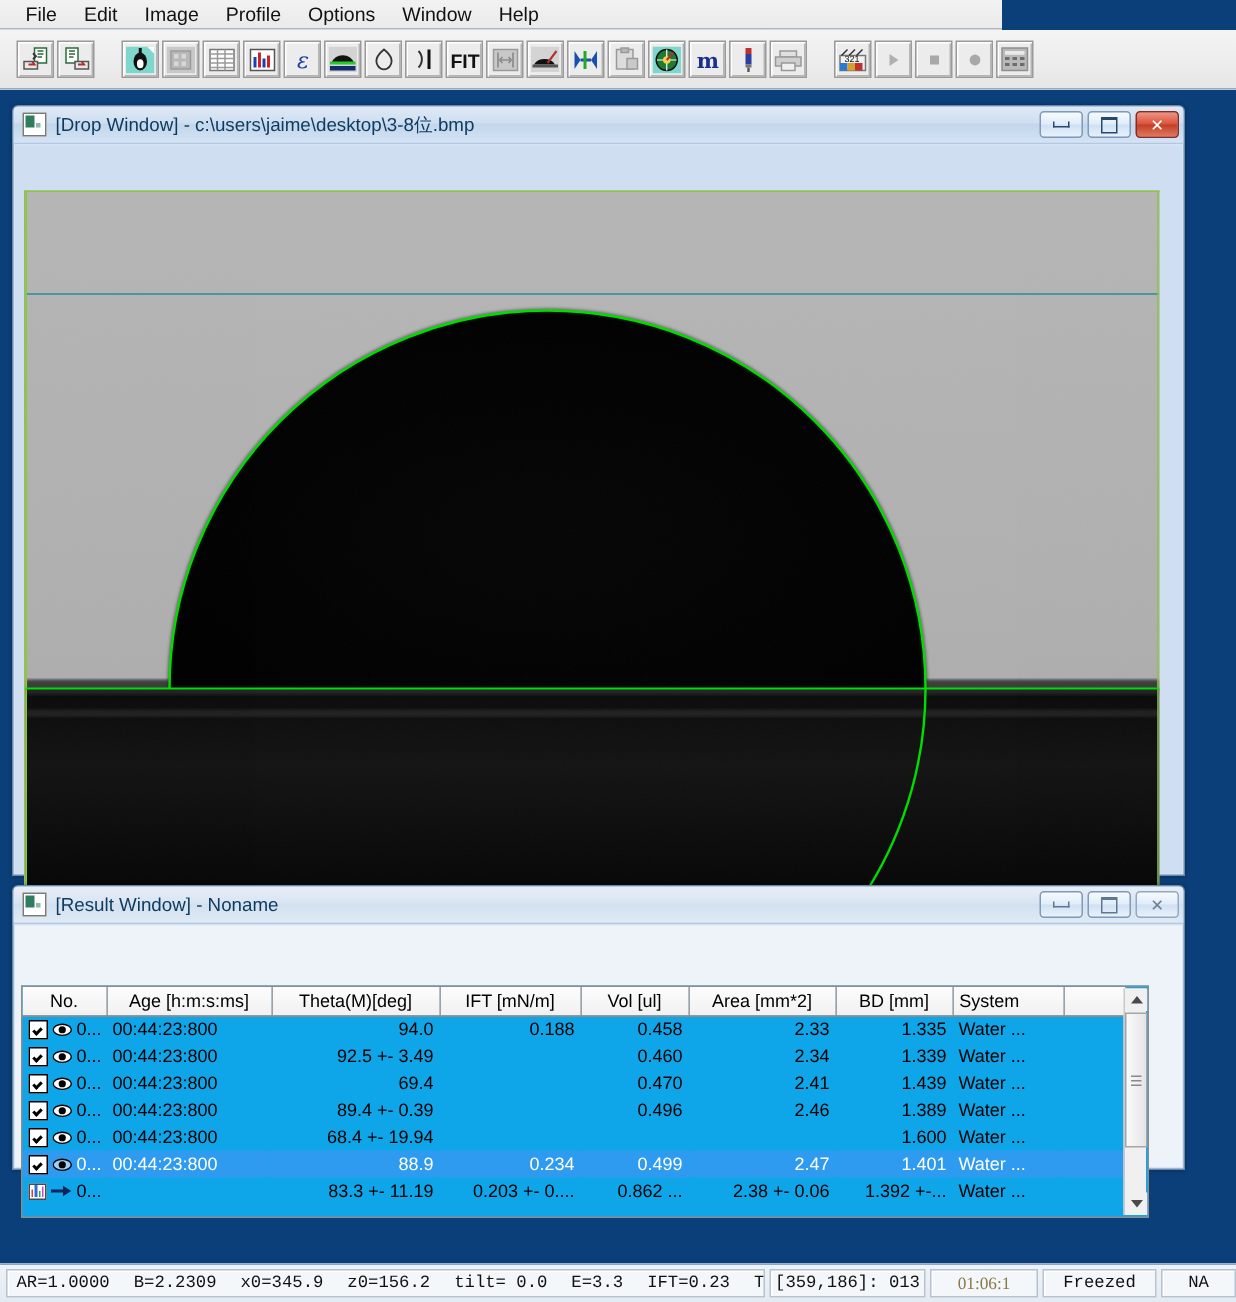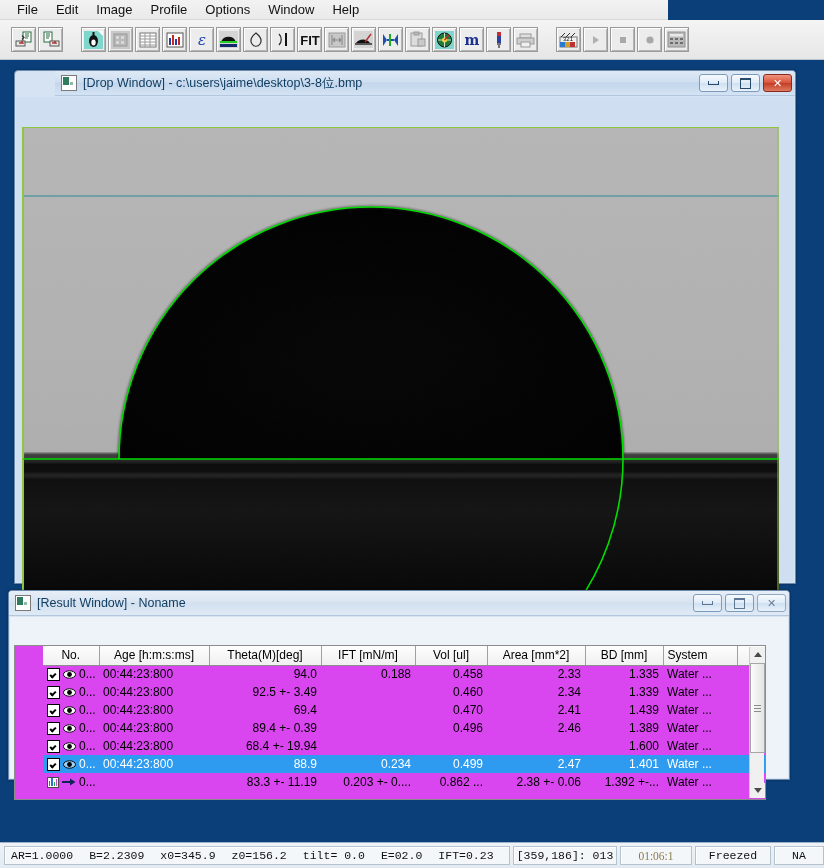--- a/index.html
+++ b/index.html
@@ -99,7 +99,7 @@
   .wb.dimbtn .minbar,.wb.dimbtn .maxbox{border-color:#5e7governor;}
 
   
-  #dropwin{left:14px;top:70px;width:782px;height:514px;padding-left:40px;}
+  #dropwin{left:8px;top:70px;width:782px;height:514px;}
   .dropbody{
     position:absolute;left:1px;top:26px;right:1px;bottom:1px;
     background:#cfdff1;padding:5px;box-sizing:border-box;

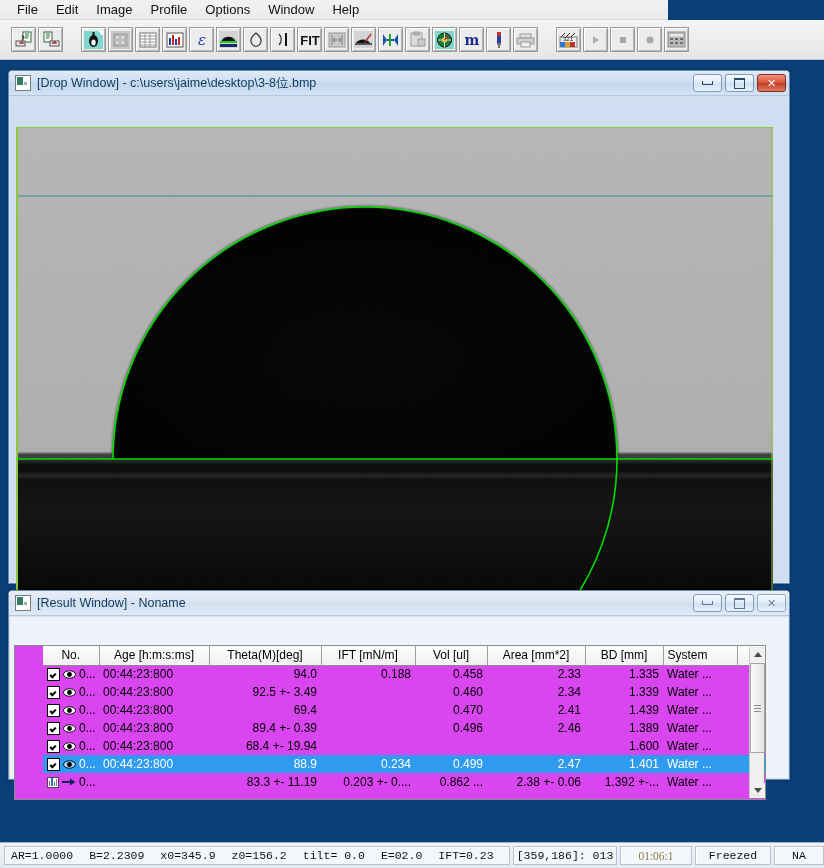--- a/index.html
+++ b/index.html
@@ -119,10 +119,9 @@
     background:#eef3f9;padding:4px 4px 4px 4px;box-sizing:border-box;
   }
   .grid{
-    position:absolute;left:4px;top:28px;width:752px;height:155px;
-    background:#d946ef;border:1px solid #8c8c8c;box-sizing:border-box;
+    position:absolute;left:4px;top:40px;width:752px;height:155px;
+    background:#0ea5e9;border:1px solid #8c8c8c;box-sizing:border-box;
     overflow:hidden;
-    padding-left:28px;
   }
   table.tbl{border-collapse:collapse;width:735px;table-layout:fixed;}
   table.tbl th{

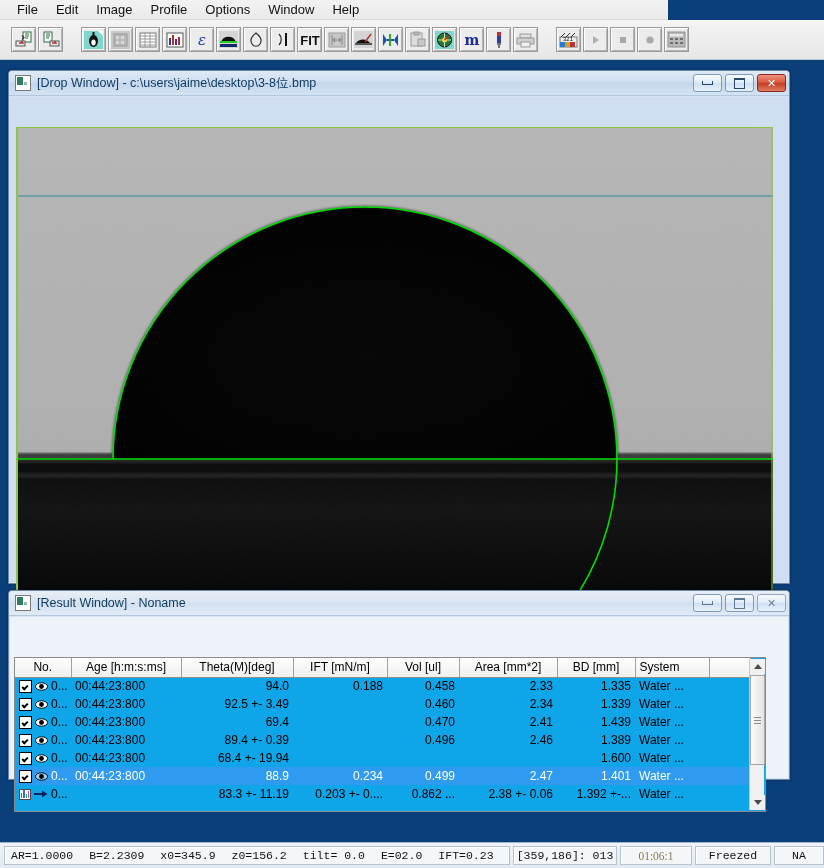--- a/index.html
+++ b/index.html
@@ -675,7 +675,7 @@
         <span>x0=345.9</span>
         <span>z0=156.2</span>
         <span>tilt= 0.0</span>
-        <span>E=02.0</span>
+        <span>E=3.3</span>
         <span>IFT=0.23</span>
         <span>Theta=88.89</span>
       </div>

